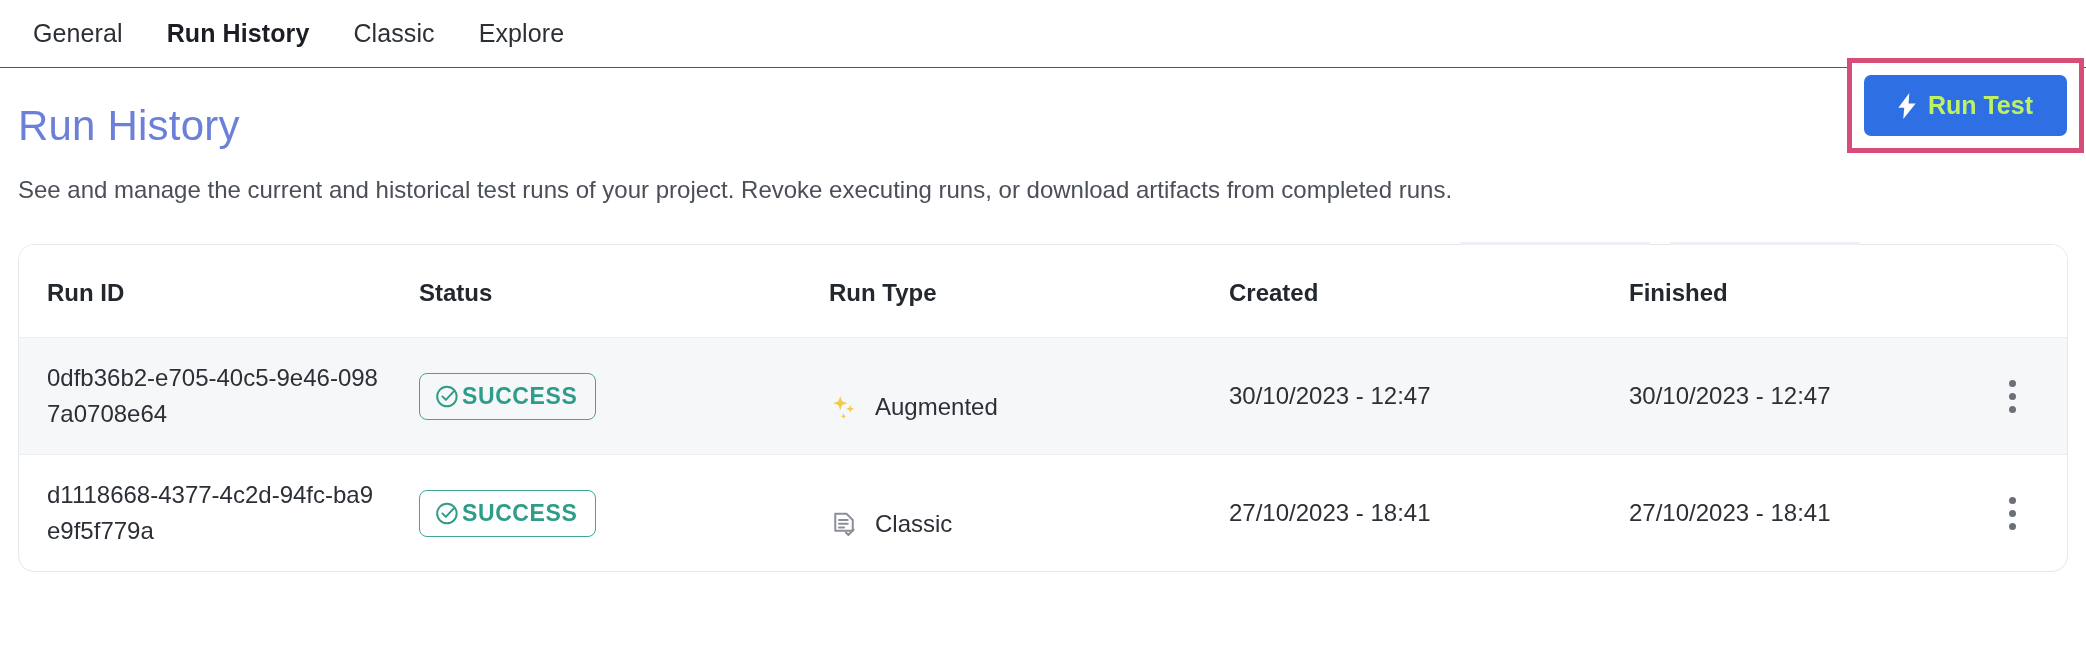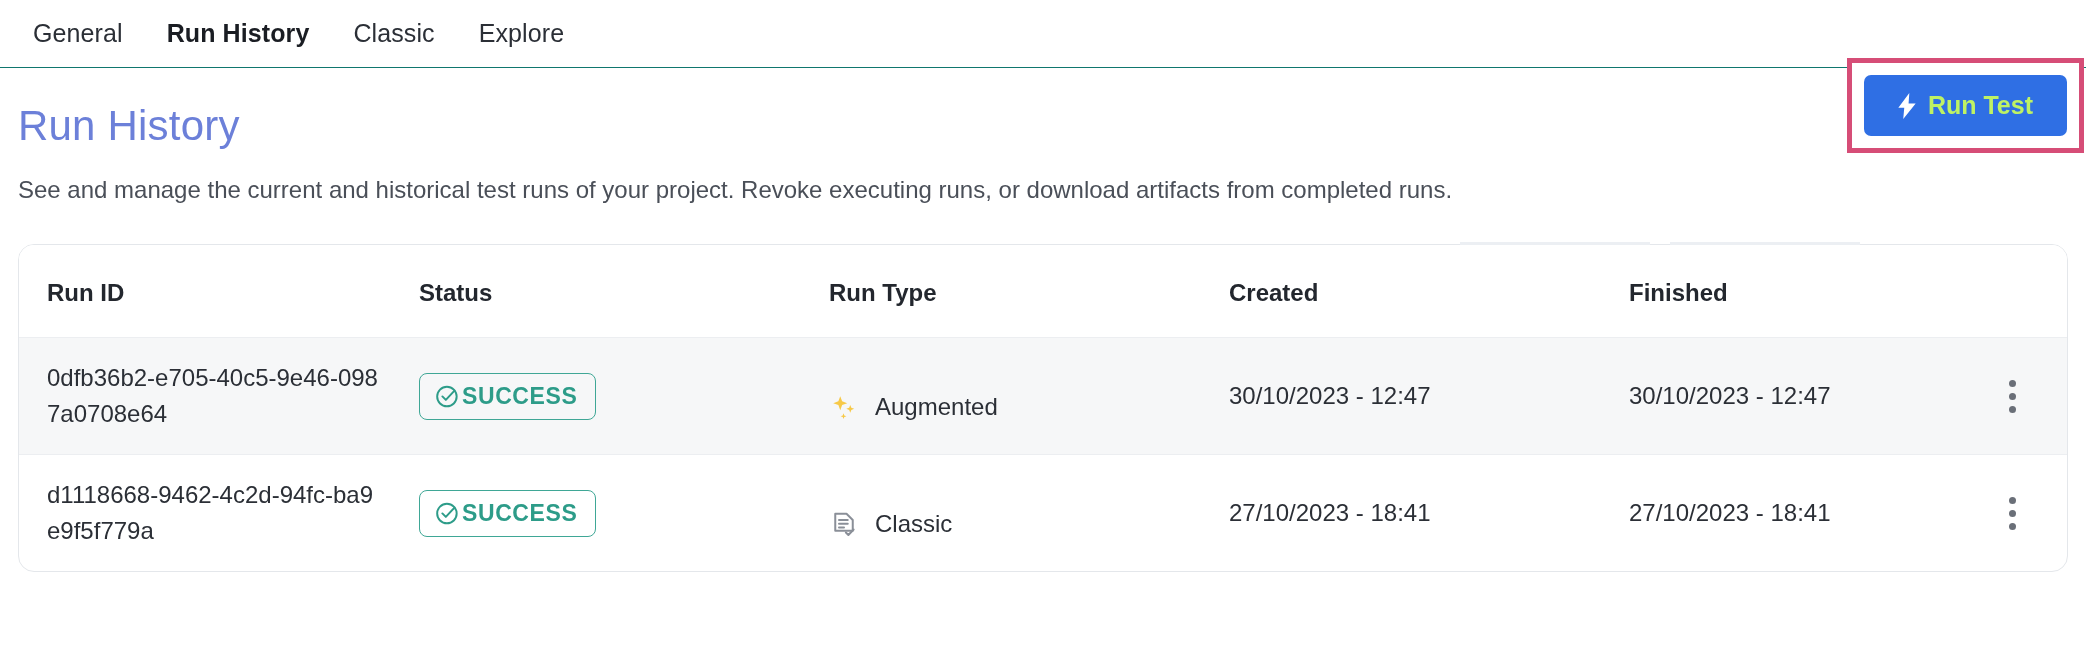--- a/index.html
+++ b/index.html
@@ -243,7 +243,7 @@
       </tr>
 
       <tr>
-        <td class="col-runid runid-cell">d1118668-9462-4c2d-94fc-ba9e9f5f779a</td>
+        <td class="col-runid runid-cell">d1118668-4377-4c2d-94fc-ba9e9f5f779a</td>
         <td class="col-status">
           <span class="badge">
             <svg width="26" height="26" viewBox="0 0 24 24" fill="none">

